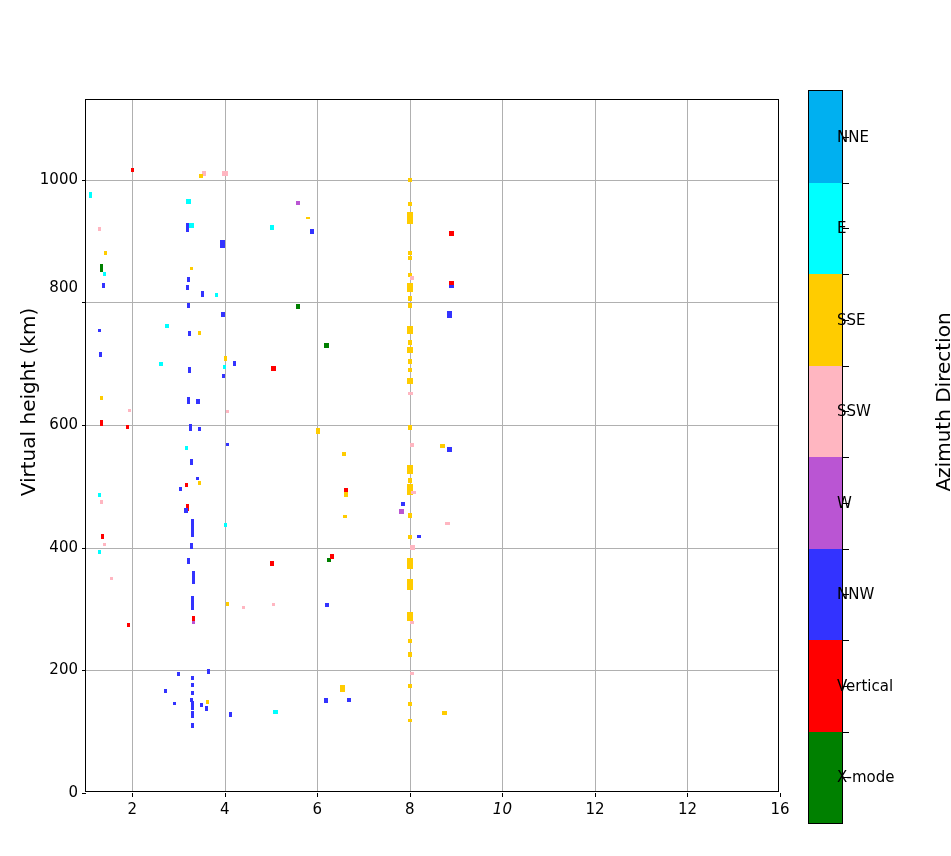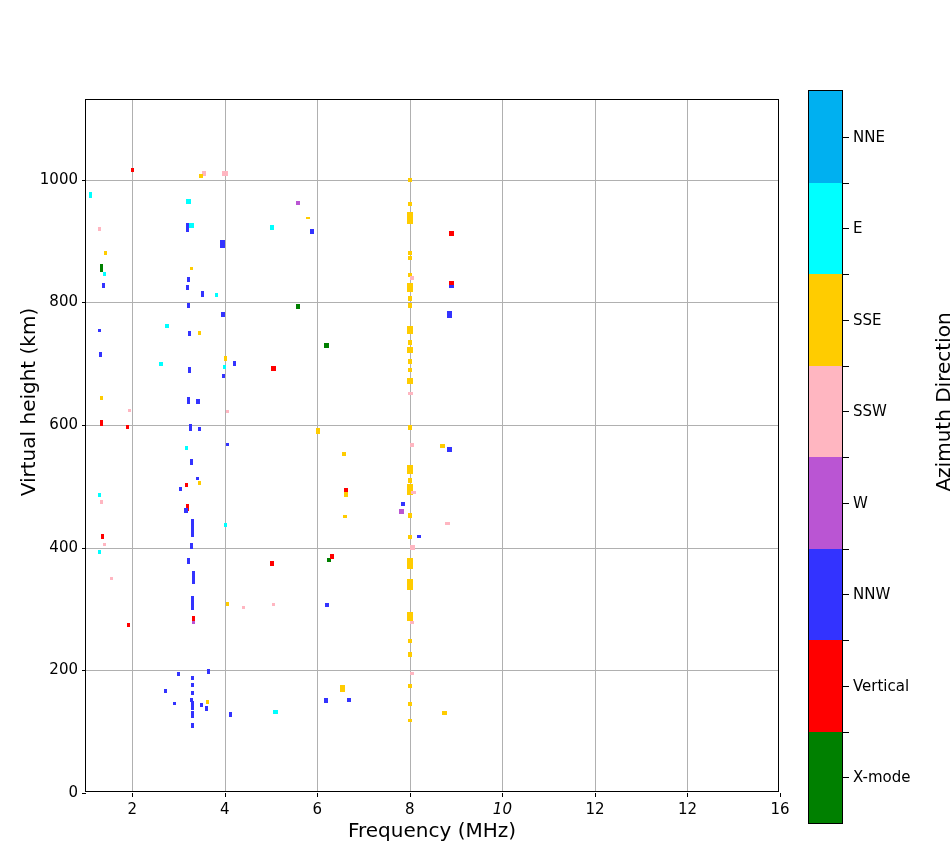--- a/index.html
+++ b/index.html
@@ -59,7 +59,7 @@
   }
   .cb-seg{position:absolute;left:0;width:33px;}
   .cb-tick{position:absolute;left:34px;width:6px;height:1.2px;background:#000;}
-  .cb-label{position:absolute;left:44px;font-size:15px;white-space:nowrap;margin-top:-9px;}
+  .cb-label{position:absolute;left:28px;font-size:15px;white-space:nowrap;margin-top:-9px;}
   #cblabel{
     position:absolute;left:793px;top:390px;width:300px;text-align:center;
     font-size:20px;transform:rotate(-90deg);transform-origin:center center;

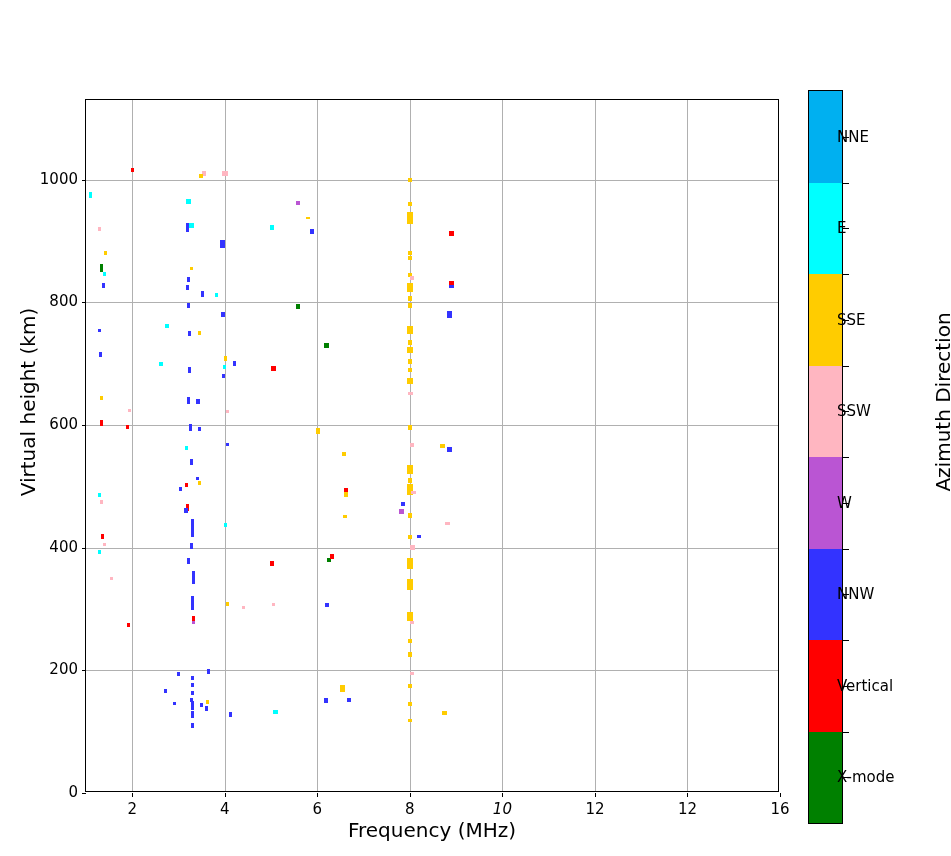--- a/index.html
+++ b/index.html
@@ -261,7 +261,7 @@
       <div class="ytick" style="top: 325.035px;"></div>
       <div class="yticklabel" style="top: 325.035px;">600</div>
       <div class="ytick" style="top: 202.381px;"></div>
-      <div class="yticklabel" style="top: 202px;">800</div>
+      <div class="yticklabel" style="top: 188px;">800</div>
       <div class="ytick" style="top: 79.7257px;"></div>
       <div class="yticklabel" style="top: 79.7257px;">1000</div>
     </div>

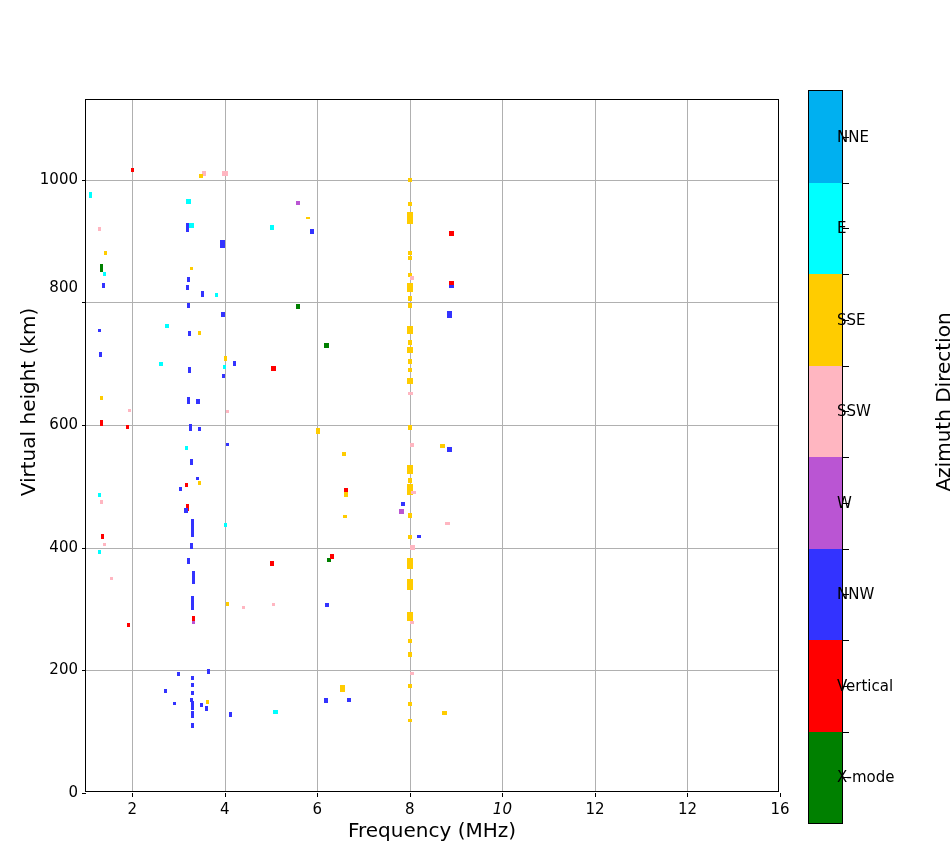--- a/index.html
+++ b/index.html
@@ -266,7 +266,6 @@
       <div class="yticklabel" style="top: 79.7257px;">1000</div>
     </div>
 
-  <div id="xlabel">Frequency (MHz)</div>
   <div id="ylabel">Virtual height (km)</div>
 
   <div id="colorbar">

